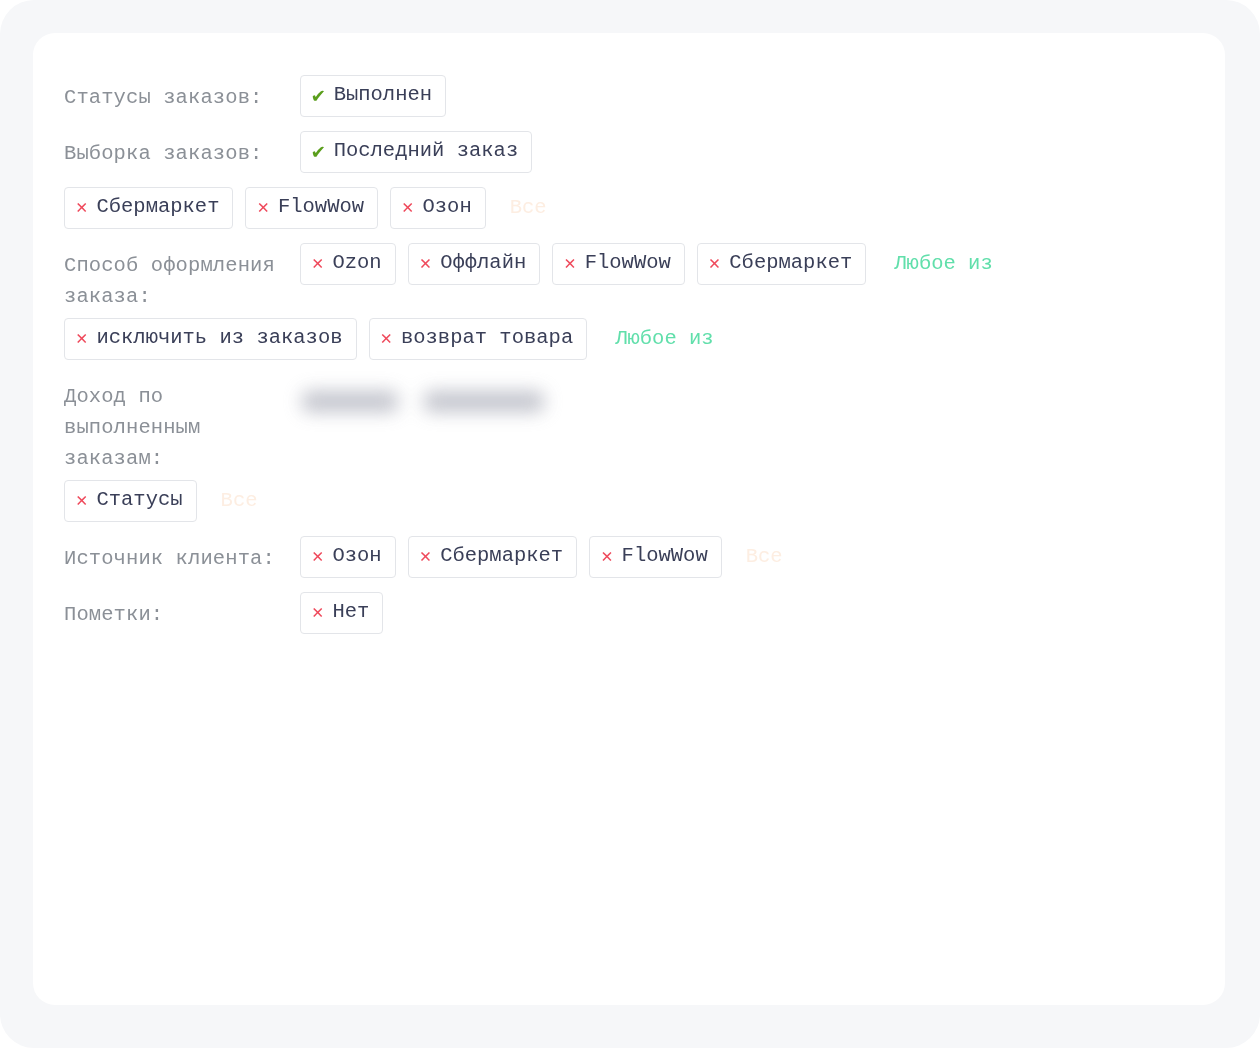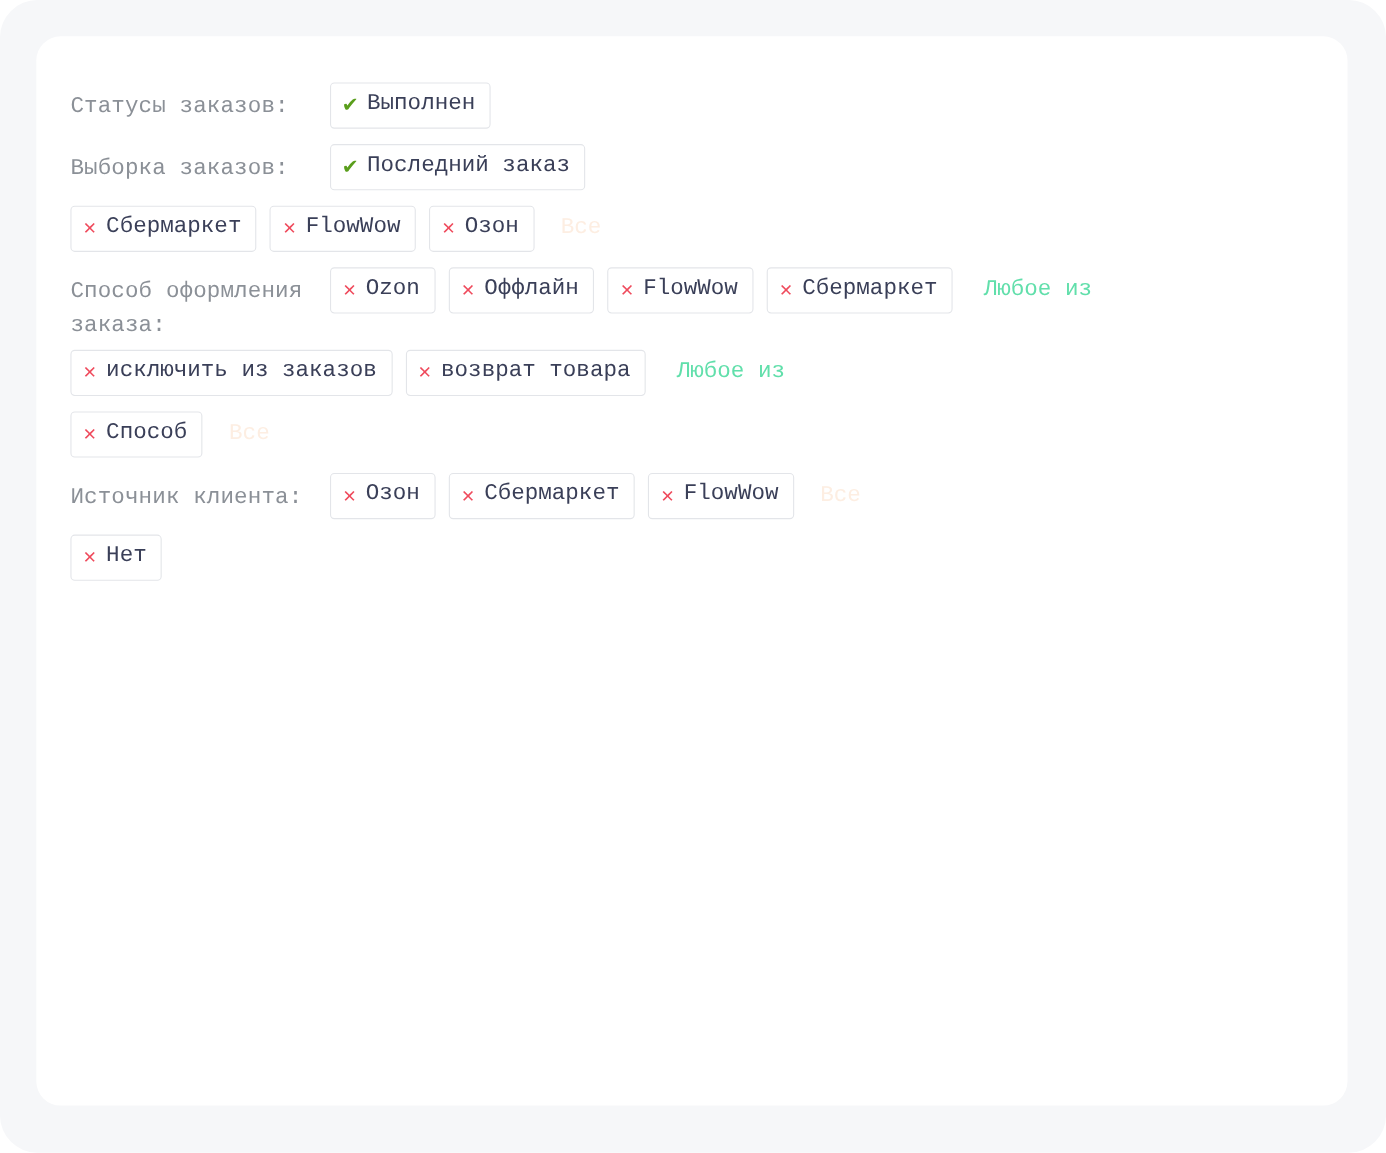--- a/index.html
+++ b/index.html
@@ -219,6 +219,15 @@
           </div>
         </div>
         <div class="row">
+          <div class="row-label">Доход по выполненным заказам:</div>
+          <div class="row-values">
+            <span class="redacted">
+              <span class="blob w1"></span>
+              <span class="blob w2"></span>
+            </span>
+          </div>
+        </div>
+        <div class="row">
           <div class="row-values">
             <span class="chip">
               <span class="glyph x">✕</span>

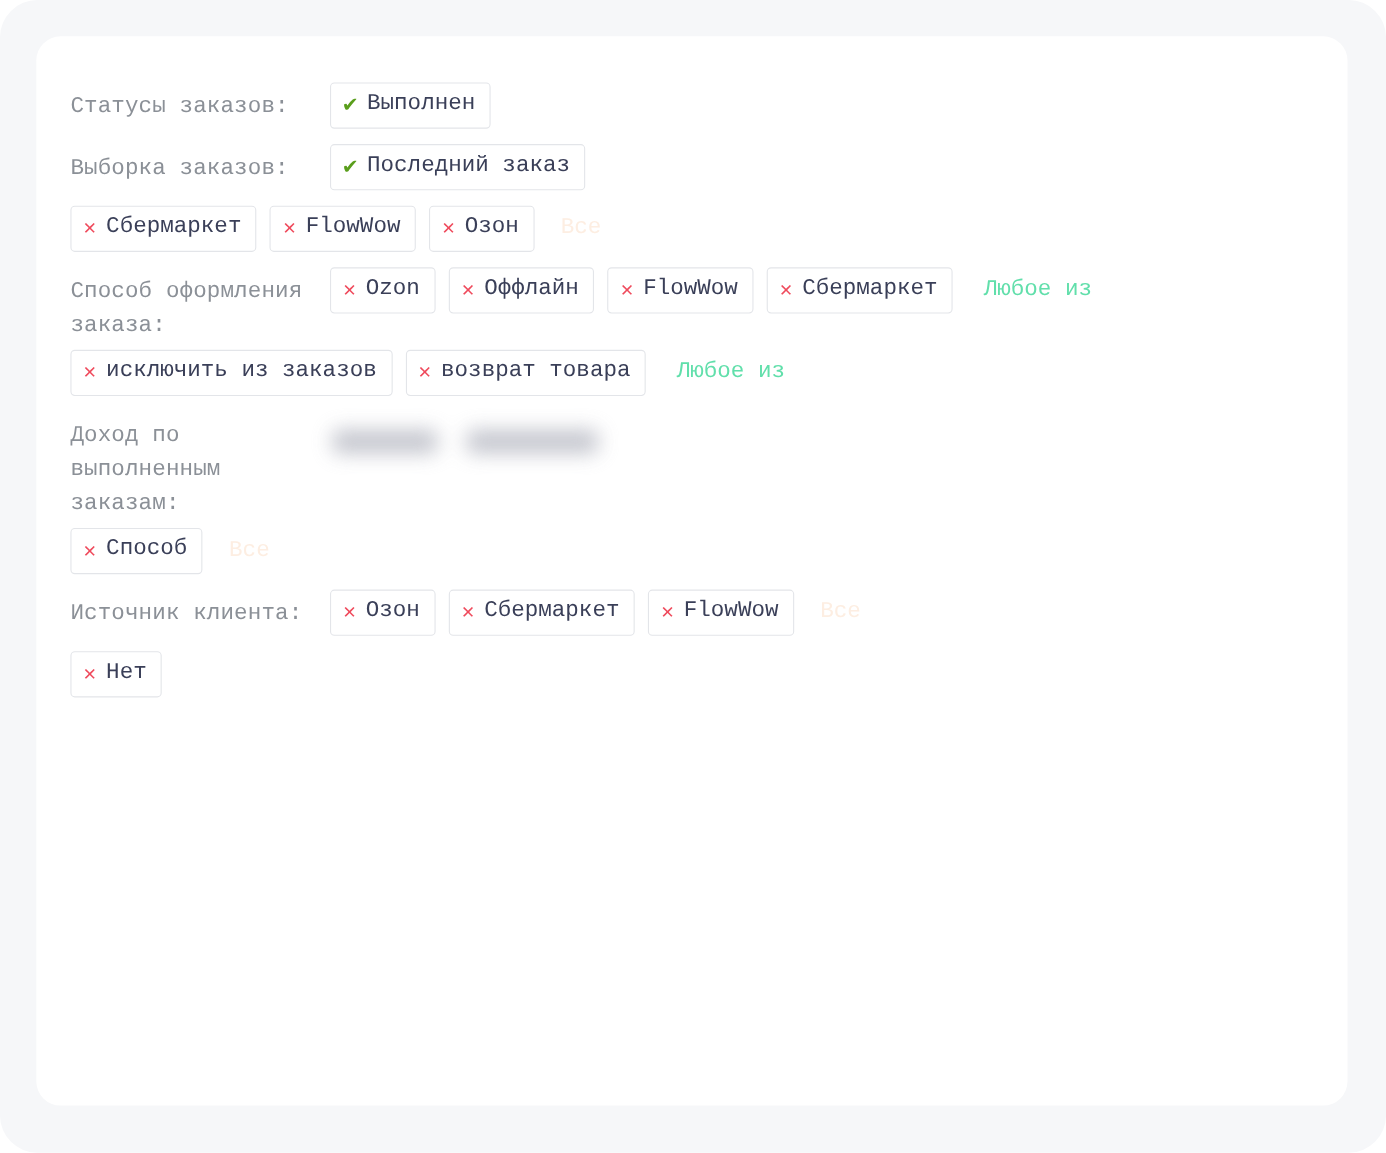--- a/index.html
+++ b/index.html
@@ -231,7 +231,7 @@
           <div class="row-values">
             <span class="chip">
               <span class="glyph x">✕</span>
-              <span class="chip-label">Способ</span>
+              <span class="chip-label">Статусы</span>
             </span>
             <span class="hint all">Все</span>
           </div>

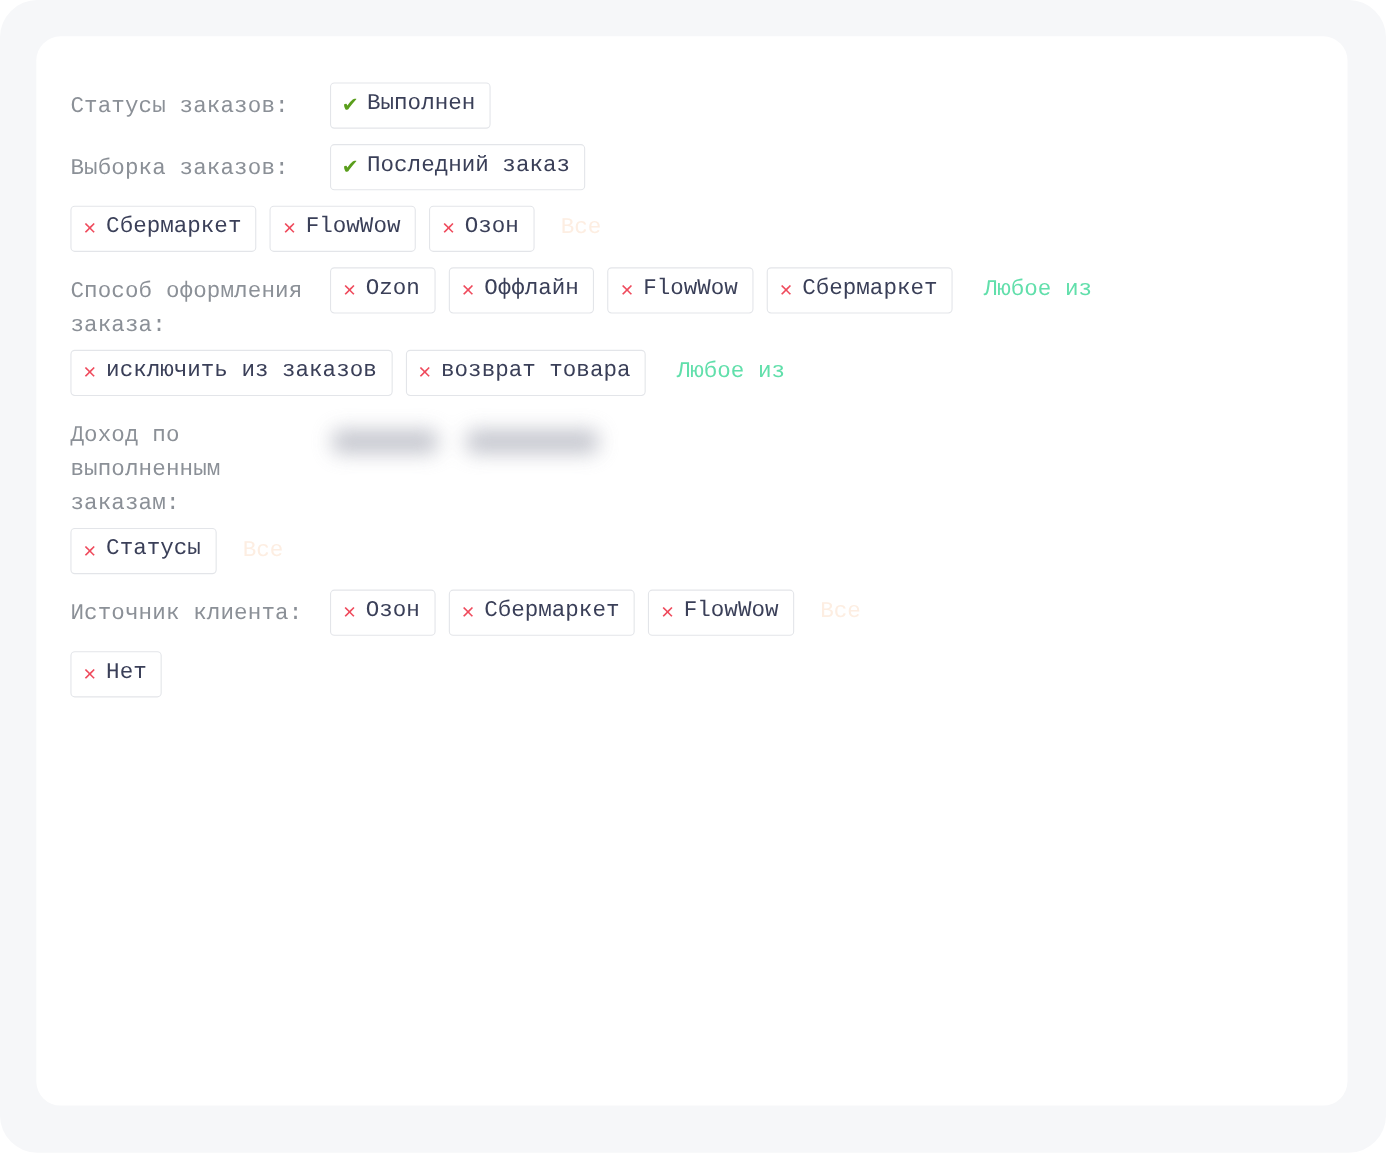--- a/index.html
+++ b/index.html
@@ -255,6 +255,7 @@
           </div>
         </div>
         <div class="row">
+          <div class="row-label">Пометки:</div>
           <div class="row-values">
             <span class="chip">
               <span class="glyph x">✕</span>

